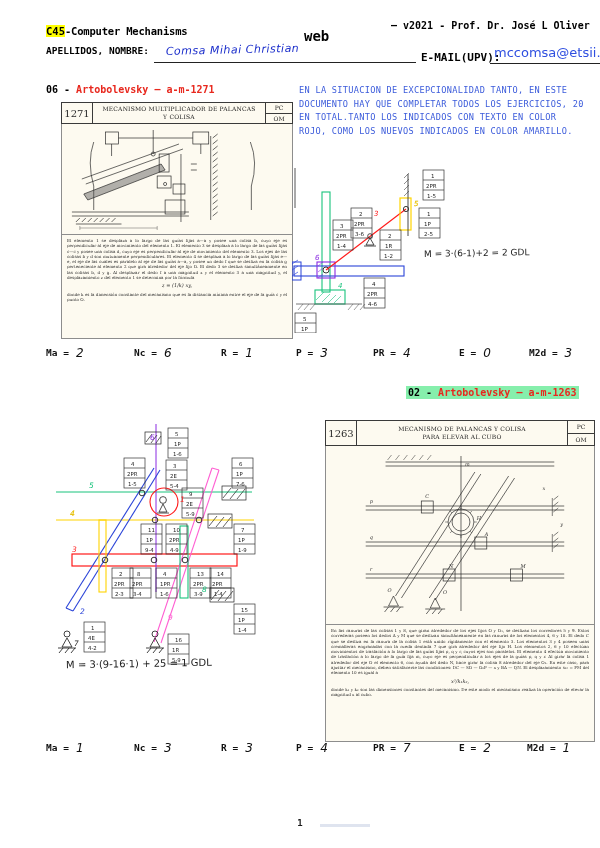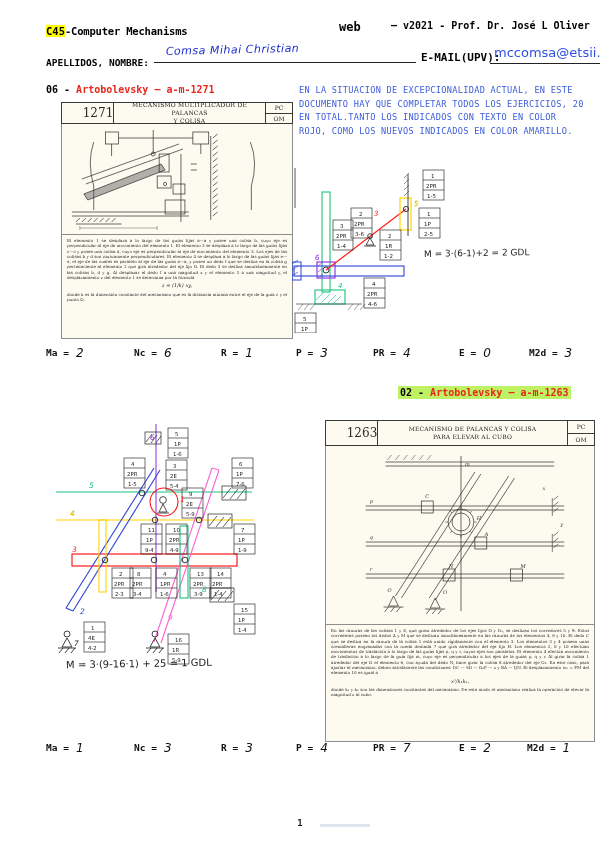--- a/index.html
+++ b/index.html
@@ -16,7 +16,7 @@
   .hdr-row1{position:absolute;left:46px;top:20px;width:545px;height:16px;}
   .hdr-code{background:#ffff00;font-weight:bold;font-size:10.5px;}
   .hdr-course{font-weight:bold;font-size:10.5px;letter-spacing:-0.2px;}
-  .hdr-web{position:absolute;left:258px;top:0;font-weight:bold;font-size:12px;margin-left:35px;}
+  .hdr-web{position:absolute;left:258px;top:8px;font-weight:bold;font-size:14px;}
   .hdr-ver{position:absolute;left:345px;top:0;font-weight:bold;font-size:10px;}
 
   .hdr-row2{position:absolute;left:46px;top:45px;width:548px;height:22px;}

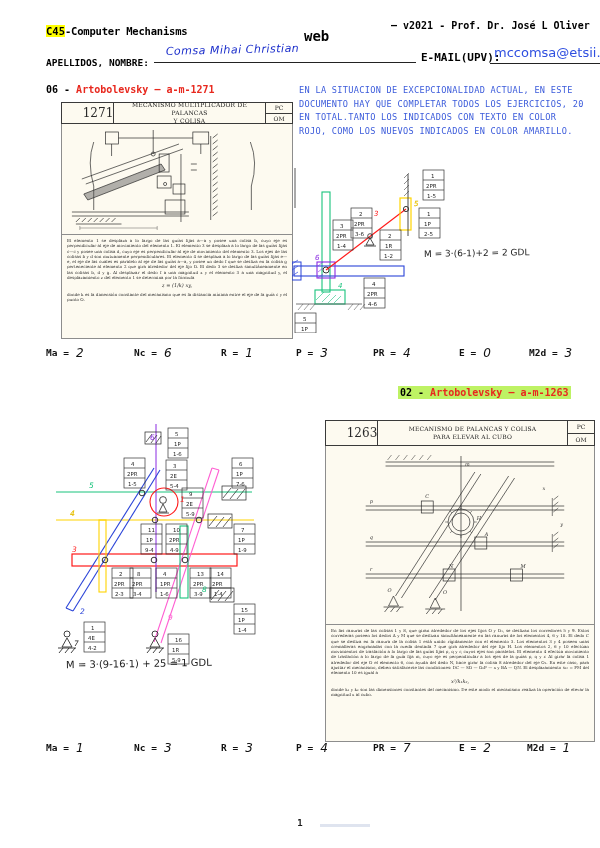--- a/index.html
+++ b/index.html
@@ -20,7 +20,7 @@
   .hdr-ver{position:absolute;left:345px;top:0;font-weight:bold;font-size:10px;}
 
   .hdr-row2{position:absolute;left:46px;top:45px;width:548px;height:22px;}
-  .lbl-apellidos{position:absolute;left:0;top:12px;font-weight:bold;font-size:9.5px;}
+  .lbl-apellidos{position:absolute;left:0;top:0;font-weight:bold;font-size:9.5px;}
   .line-name{position:absolute;left:108px;top:17px;width:262px;height:1px;background:#222;}
   .hand-name{position:absolute;left:120px;top:0px;font-family:"DejaVu Sans",sans-serif;
     color:#1b2ecb;font-size:11px;font-style:italic;letter-spacing:0.5px;

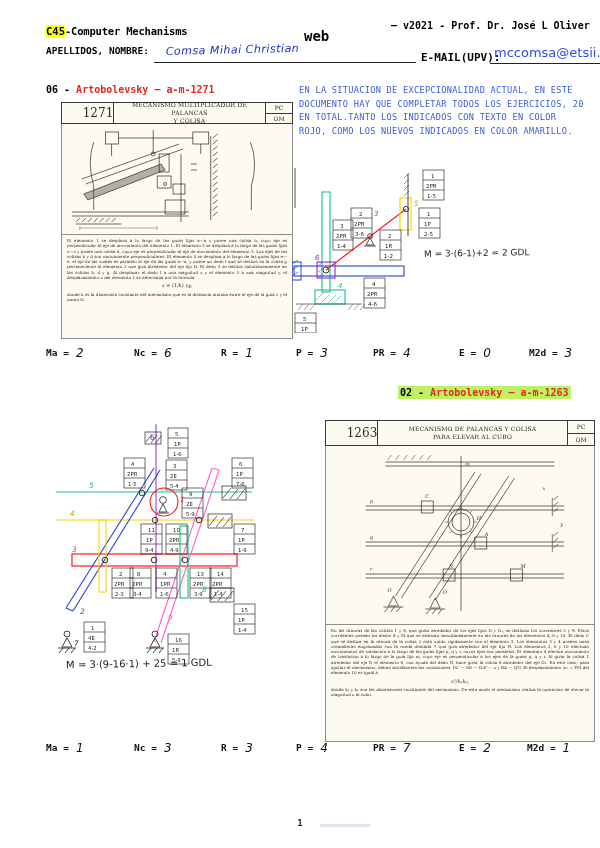--- a/index.html
+++ b/index.html
@@ -105,7 +105,7 @@
   </div>
 
   <div class="notice">
-    <div>EN LA SITUACION DE EXCEPCIONALIDAD ACTUAL, EN ESTE</div>
+    <div>EN LA SITUACION DE EXCEPCIONALIDAD TANTO, EN ESTE</div>
     <div>DOCUMENTO HAY QUE COMPLETAR TODOS LOS EJERCICIOS, 20</div>
     <div>EN TOTAL.TANTO LOS INDICADOS CON TEXTO EN COLOR</div>
     <div>ROJO, COMO LOS NUEVOS INDICADOS EN COLOR AMARILLO.</div>

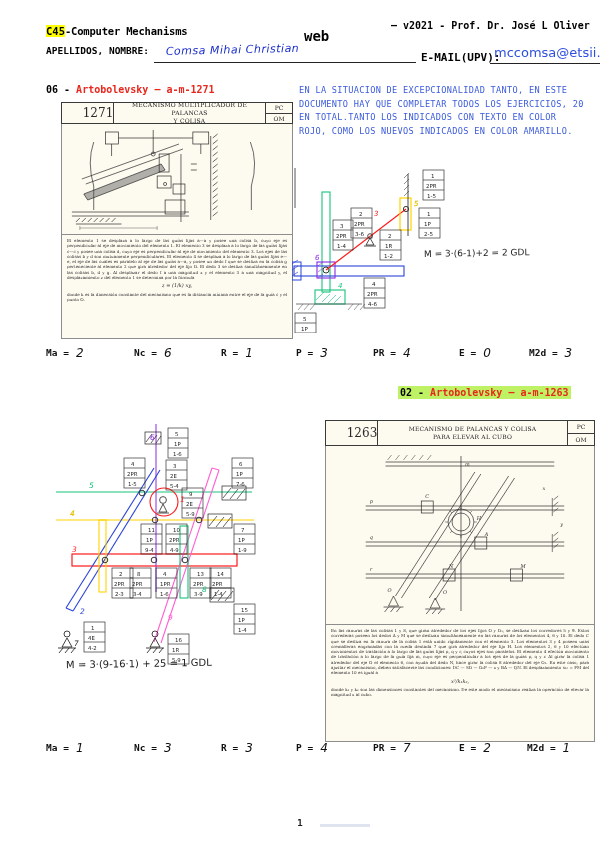--- a/index.html
+++ b/index.html
@@ -43,7 +43,7 @@
   .book{position:absolute;background:#fdfaf0;border:0;}
   .book-head{display:flex;border:1px solid #3a3a3a;box-sizing:border-box;}
   .bh-num{width:30px;border-right:1px solid #3a3a3a;display:flex;align-items:center;
-     justify-content:center;font-family:"DejaVu Serif",serif;font-size:12px;color:#2a2a2a;padding-left:21px;}
+     justify-content:center;font-family:"DejaVu Serif",serif;font-size:10px;color:#2a2a2a;}
   .bh-title{flex:1;display:flex;flex-direction:column;align-items:center;justify-content:center;
      font-family:"DejaVu Serif",serif;font-size:6px;color:#1a1a1a;text-align:center;line-height:8px;padding:2px 0;
      letter-spacing:0.2px;}

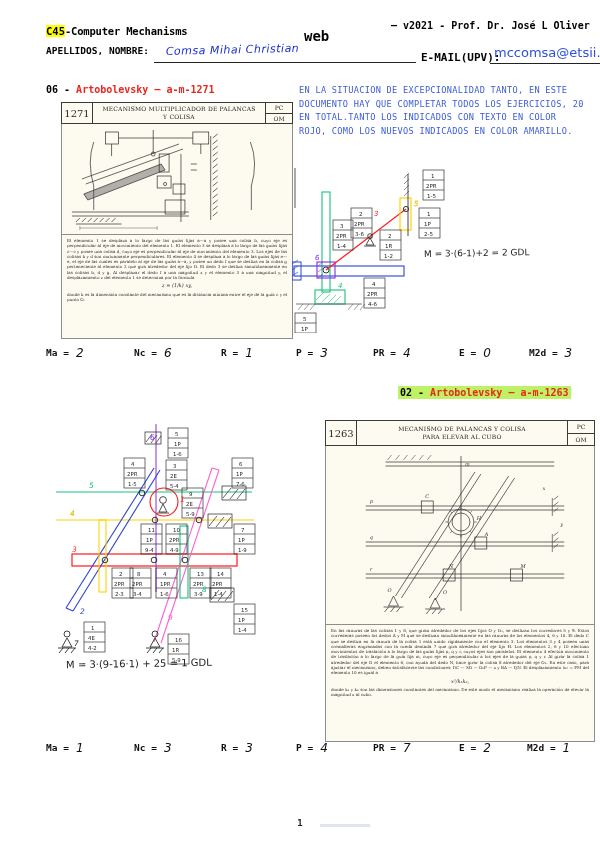--- a/index.html
+++ b/index.html
@@ -33,7 +33,7 @@
   .ex-title{position:absolute;font-size:10px;font-weight:bold;white-space:nowrap;}
   .ex-num{color:#000;}
   .ex-name-red{color:#e8281e;}
-  .hl-yellow{background:#bef264;}
+  .hl-yellow{background:#86efac;margin-left:8px;}
 
   
   .notice{position:absolute;left:299px;top:84px;width:296px;

